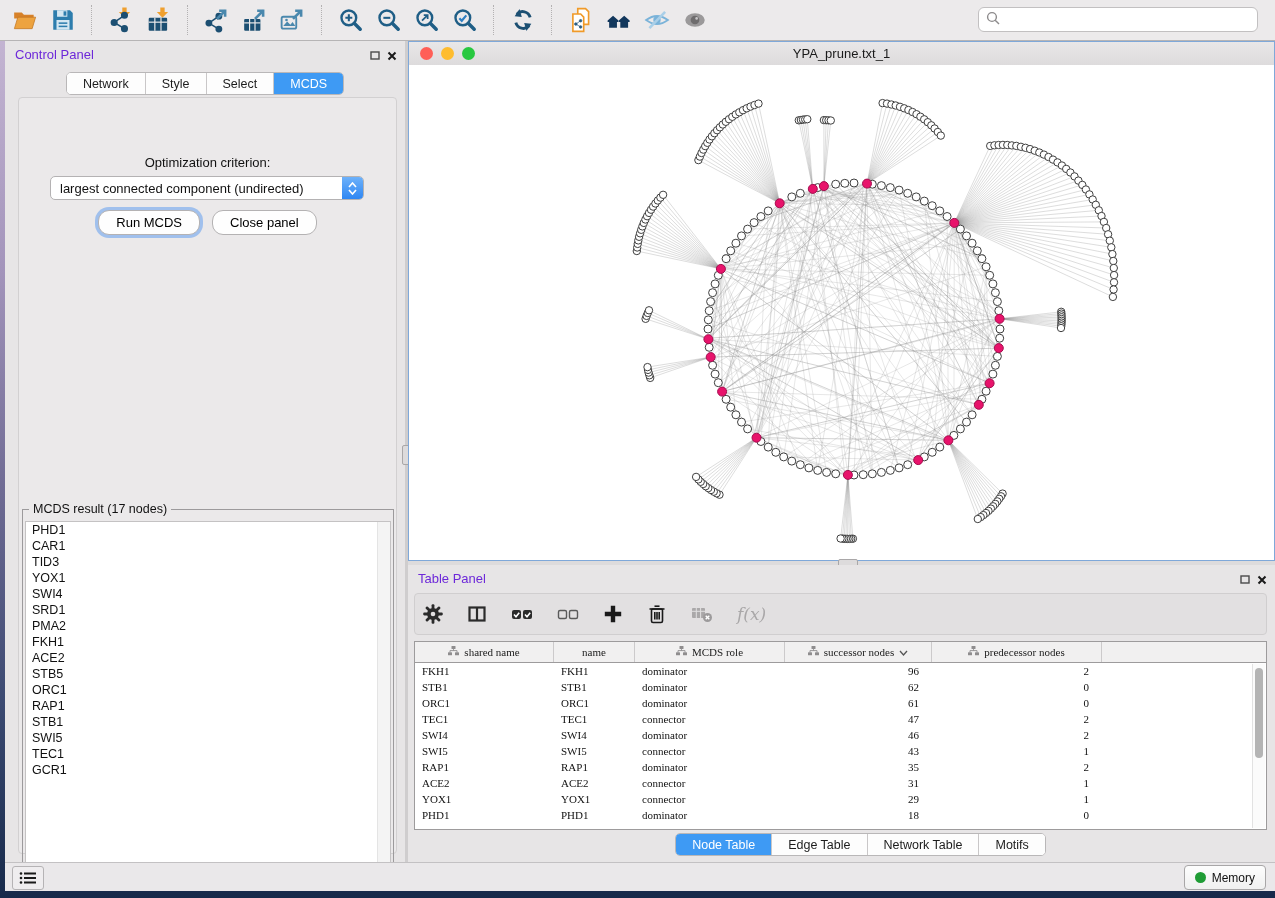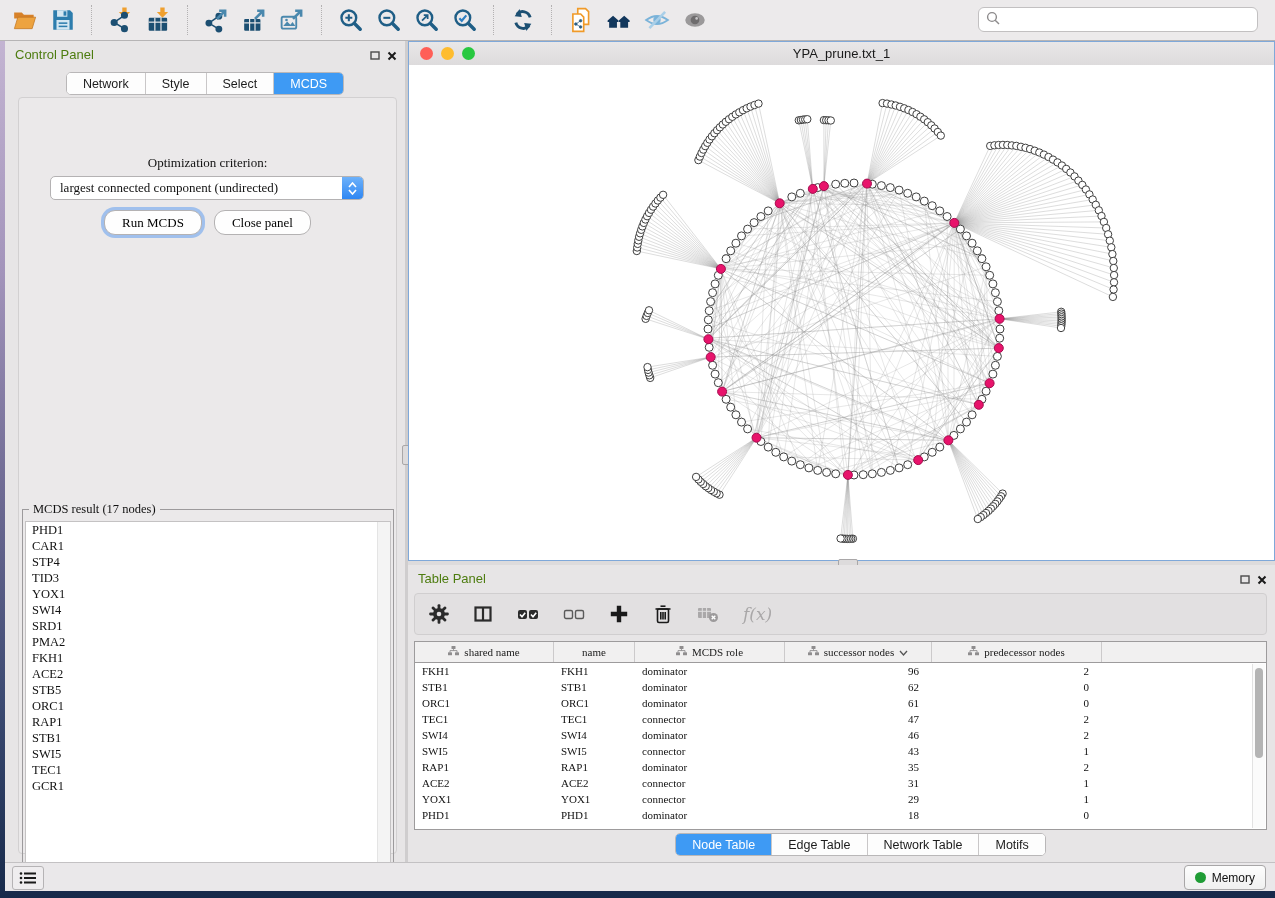--- a/index.html
+++ b/index.html
@@ -21,7 +21,7 @@
   
   .control-panel{left:5px;top:41px;width:400px;height:821px;background:#e7e5e6;}
   .panel-titlebar{position:relative;height:27px;display:flex;align-items:center;}
-  .panel-title{font-size:13px;color:#4d7c0f;padding-left:10px;}
+  .panel-title{font-size:13px;color:#6d28d9;padding-left:10px;}
   .panel-btns{position:absolute;right:8px;top:6px;display:flex;gap:7px;align-items:center;}
   .ctl-tabs{position:absolute;left:0;top:31px;width:100%;display:flex;justify-content:center;align-items:flex-end;}
   .seg{display:flex;border:1px solid #b9b7b8;border-radius:5px;overflow:hidden;background:#fff;height:21px;}

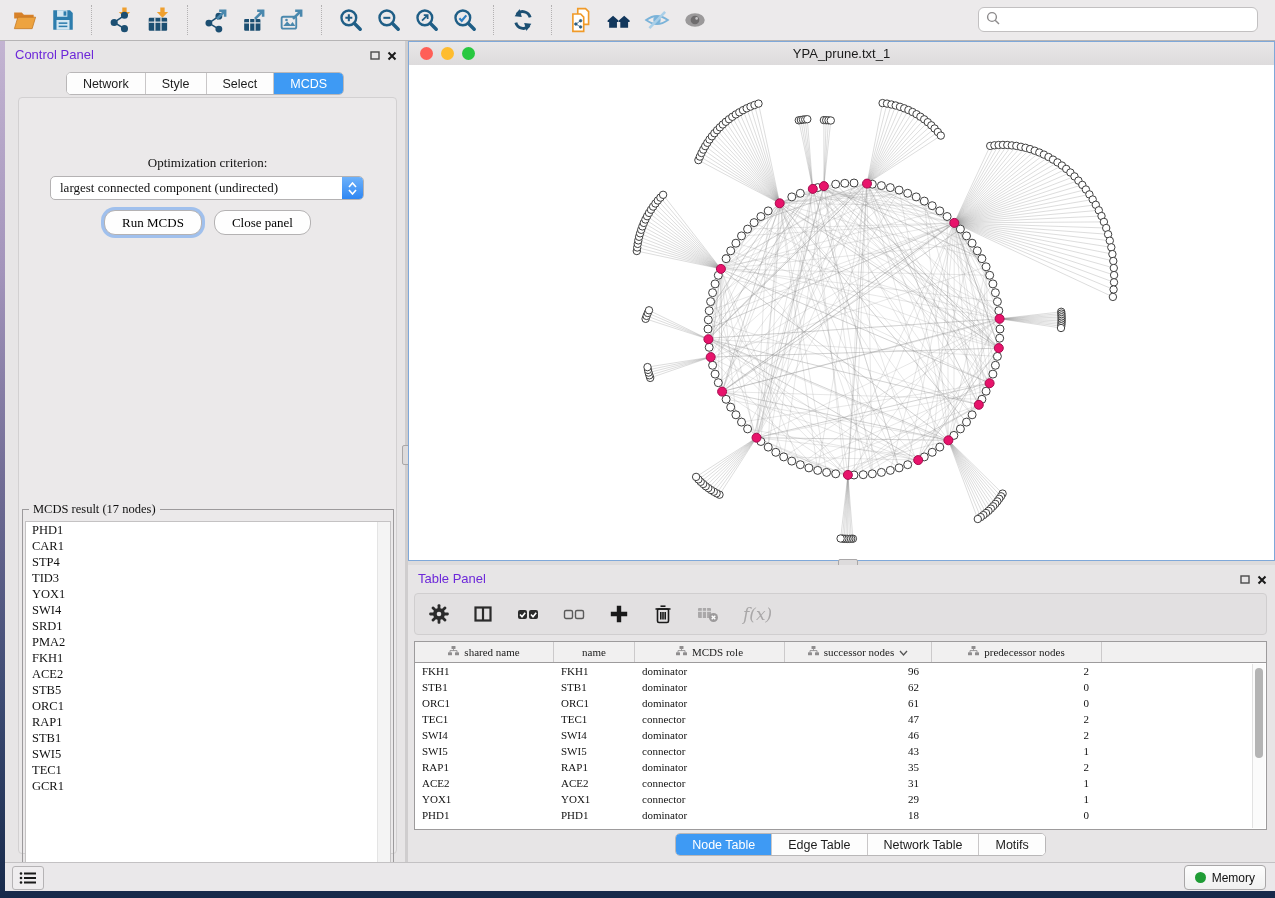--- a/index.html
+++ b/index.html
@@ -28,7 +28,7 @@
   .seg-item{padding:0 16px;font-size:12.5px;color:#1c1c1c;display:flex;align-items:center;background:#fdfdfd;border-right:1px solid #c9c7c8;cursor:default;}
   .seg-item:last-child{border-right:none;}
   .seg-item.sel{background:#3e9af4;color:#fff;}
-  .ctl-inner{position:absolute;left:13px;top:56px;width:379px;height:757px;background:#ebe9ea;border:1px solid #d2d0d1;border-radius:4px;box-sizing:border-box;font-family:Liberation Serif, serif;}
+  .ctl-inner{position:absolute;left:13px;top:56px;width:379px;height:757px;background:#ebe9ea;border:1px solid #d2d0d1;border-radius:4px;box-sizing:border-box;}
   .opt-label{position:absolute;left:0;top:57px;width:100%;text-align:center;font-size:13px;color:#111;}
   .dropdown{position:absolute;left:31px;top:78px;width:314px;height:24px;background:#fff;border:1px solid #b4b2b3;border-radius:5px;display:flex;align-items:center;box-sizing:border-box;}
   .dropdown .dd-text{flex:1;font-size:13px;color:#111;padding-left:9px;white-space:nowrap;overflow:hidden;}

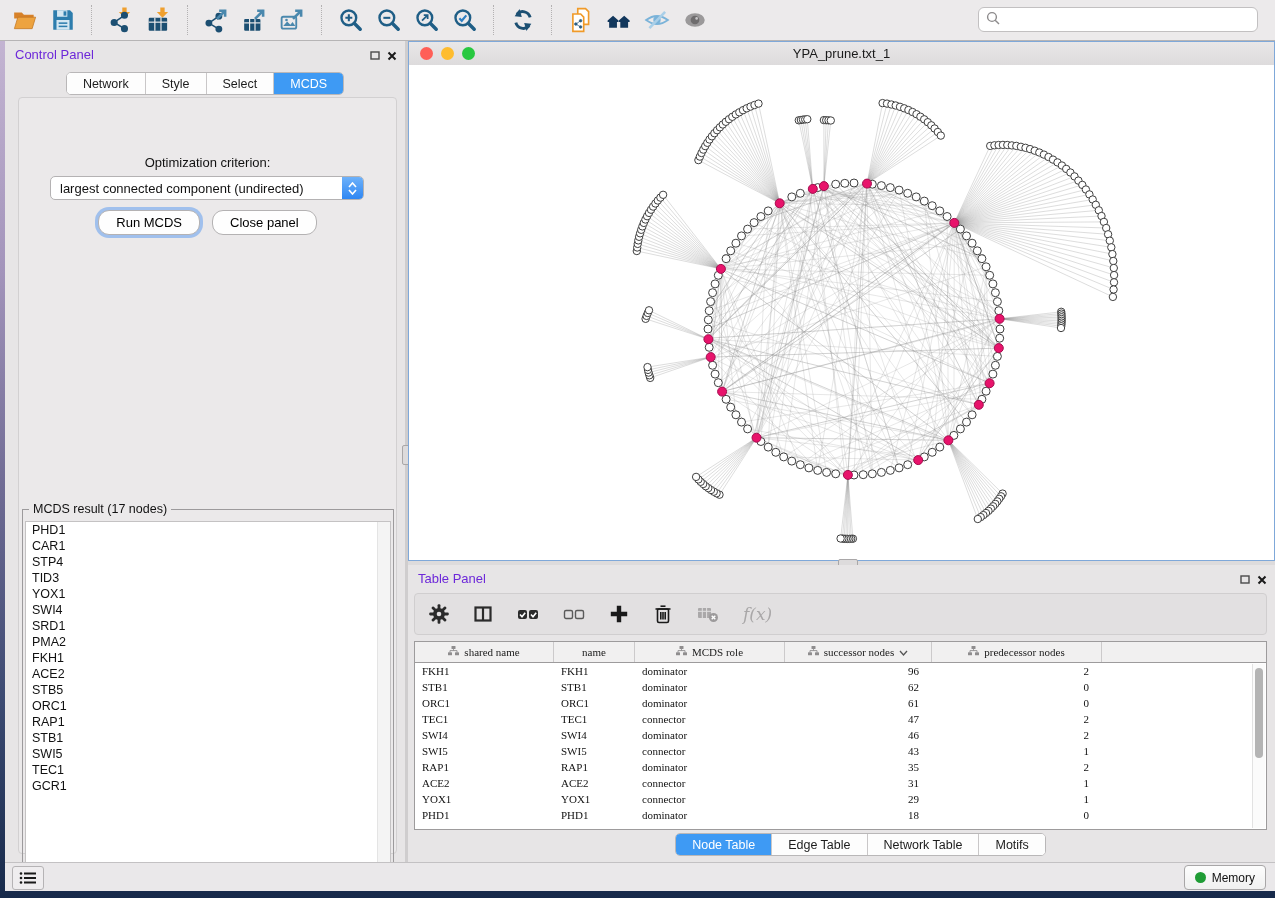--- a/index.html
+++ b/index.html
@@ -315,7 +315,6 @@
       <div class="result-list" id="resultList">
           <div class="result-item">PHD1</div>
           <div class="result-item">CAR1</div>
-          <div class="result-item">STP4</div>
           <div class="result-item">TID3</div>
           <div class="result-item">YOX1</div>
           <div class="result-item">SWI4</div>

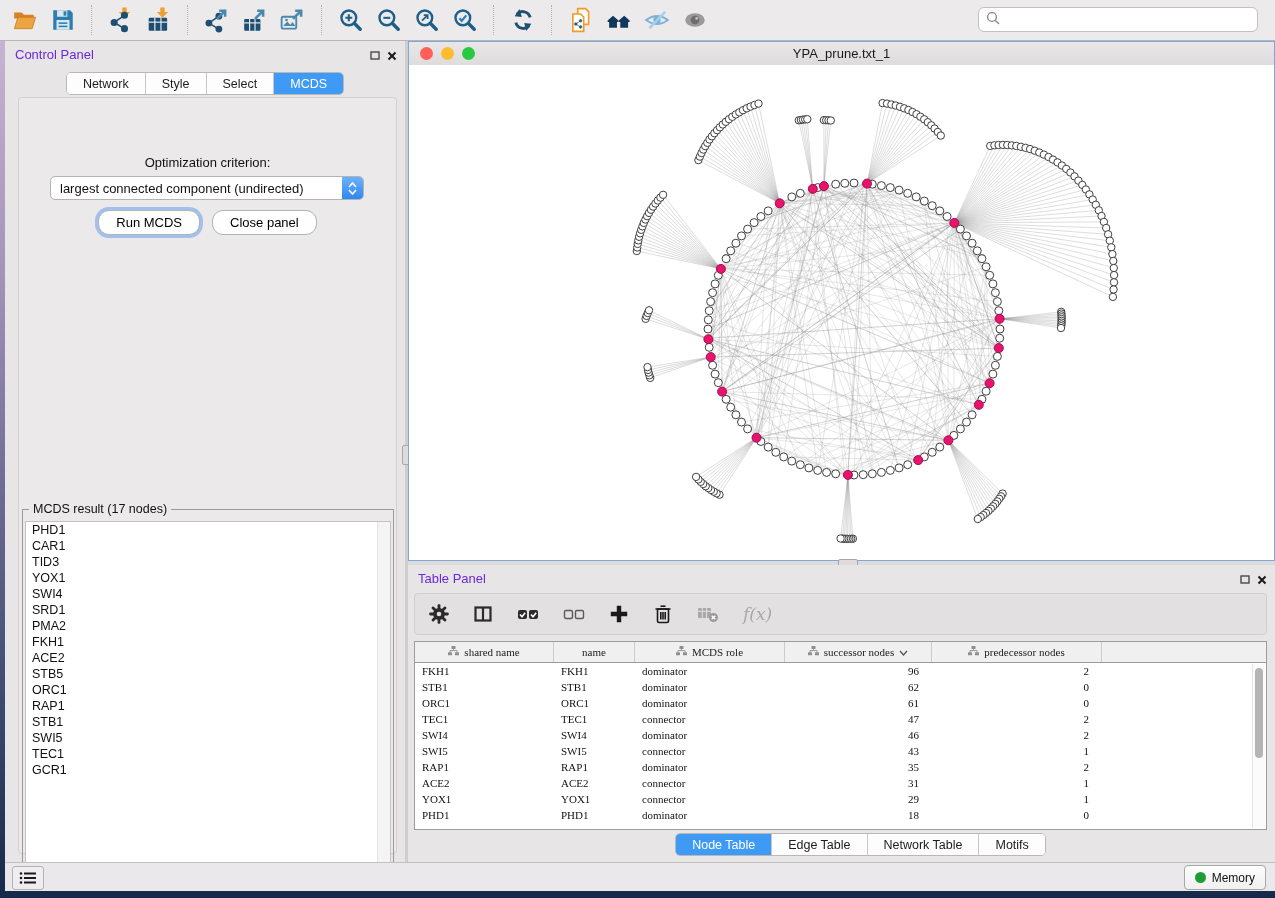--- a/index.html
+++ b/index.html
@@ -55,7 +55,7 @@
   .net-content{position:absolute;left:0;top:23px;right:0;bottom:0;background:#fff;overflow:hidden;}
   
   .table-panel{left:408px;top:565px;width:867px;height:297px;background:#e7e5e6;}
-  .tbl-toolbar{position:absolute;left:6px;top:28px;width:853px;height:42px;background:#e2e0e1;border:1px solid #d0cecf;border-radius:4px;display:flex;align-items:center;box-sizing:border-box;padding-left:14px;gap:24px;}
+  .tbl-toolbar{position:absolute;left:6px;top:28px;width:853px;height:42px;background:#e2e0e1;border:1px solid #d0cecf;border-radius:4px;display:flex;align-items:center;box-sizing:border-box;padding-left:8px;gap:24px;}
   .tt-btn{display:flex;align-items:center;justify-content:center;}
   .tt-fx{font-family:"DejaVu Serif",serif;font-style:italic;font-size:17px;color:#a9a7a8;}
   .tbl-wrap{position:absolute;left:6px;top:76px;width:853px;height:189px;background:#fff;border:1px solid #9d9b9c;box-sizing:border-box;font-family:Liberation Serif, serif;}

